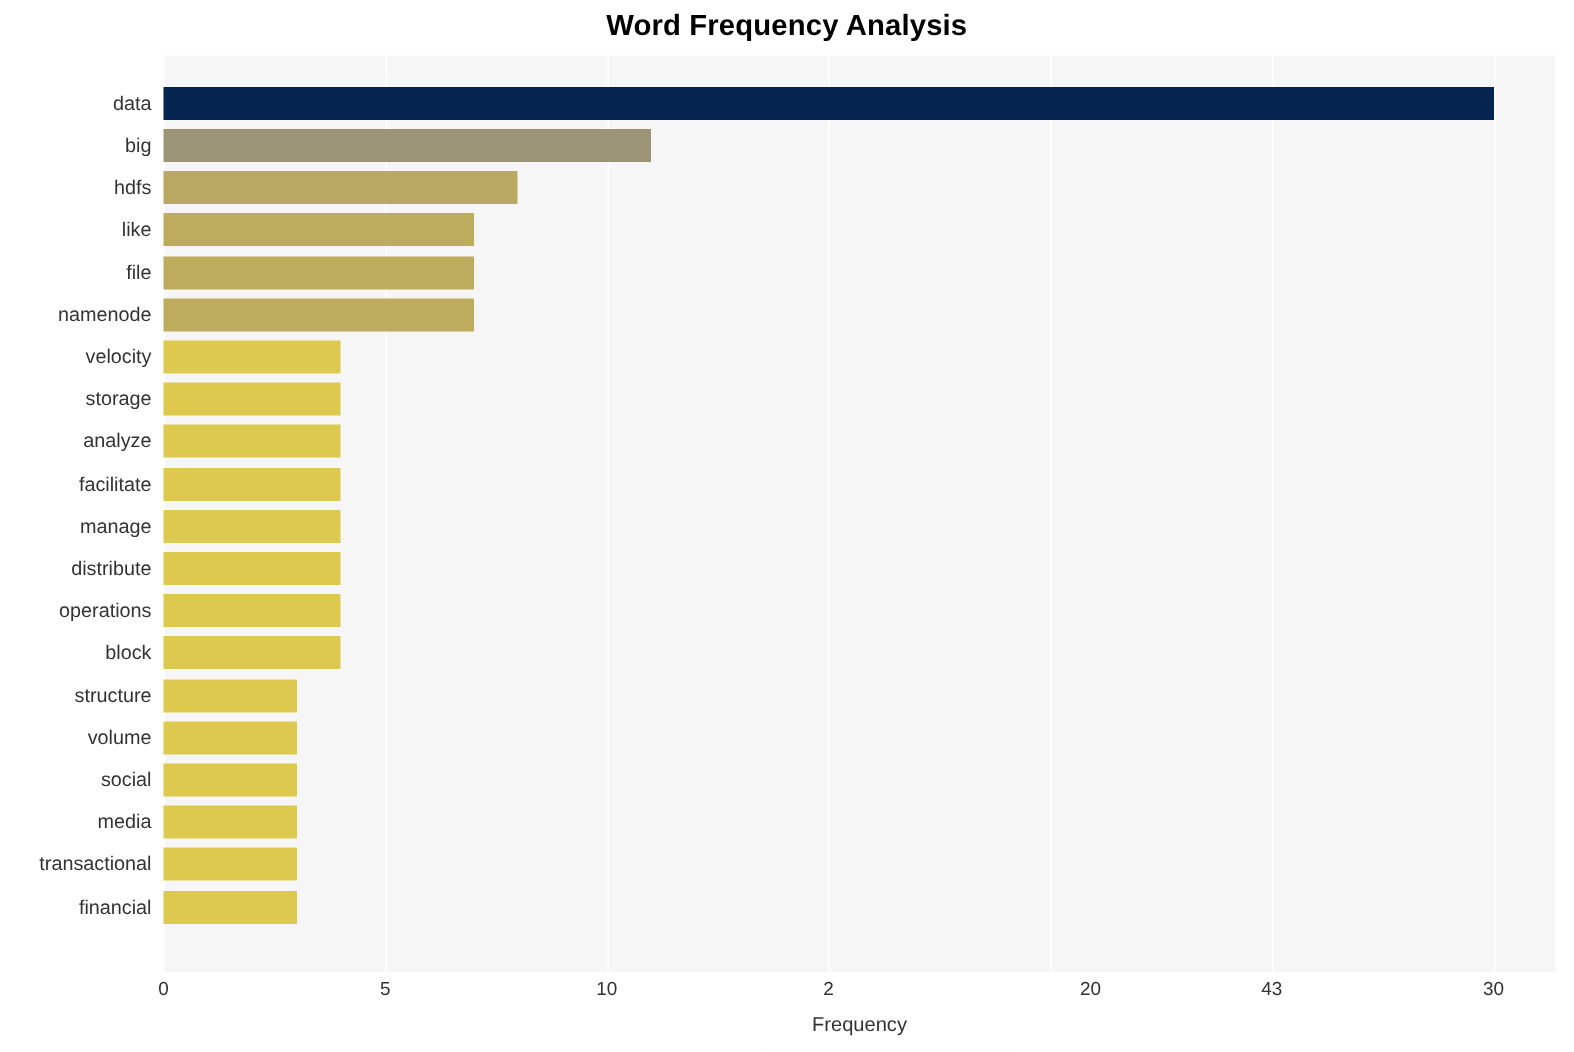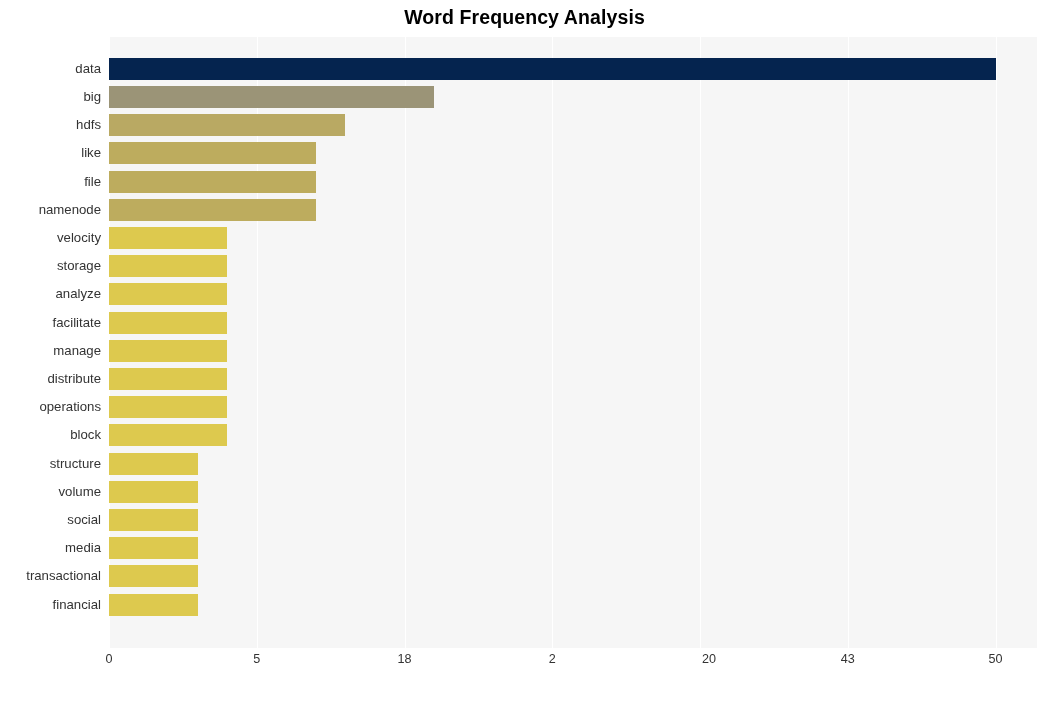--- a/index.html
+++ b/index.html
@@ -213,7 +213,7 @@
   <div id="xticks">
       <div class="xtick" style="left: 109px;">0</div>
       <div class="xtick" style="left: 256.771px;">5</div>
-      <div class="xtick" style="left: 404.541px;">18</div>
+      <div class="xtick" style="left: 404.541px;">10</div>
       <div class="xtick" style="left: 552.312px;">2</div>
       <div class="xtick" style="left: 709px;">20</div>
       <div class="xtick" style="left: 847.854px;">43</div>

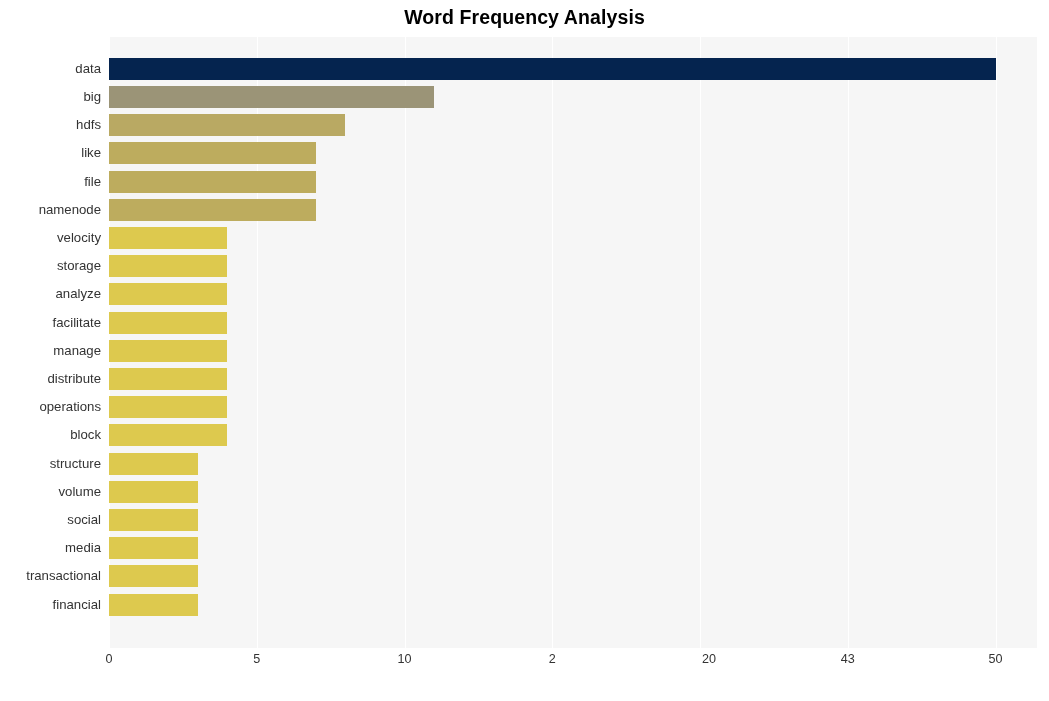--- a/index.html
+++ b/index.html
@@ -215,7 +215,7 @@
       <div class="xtick" style="left: 256.771px;">5</div>
       <div class="xtick" style="left: 404.541px;">10</div>
       <div class="xtick" style="left: 552.312px;">2</div>
-      <div class="xtick" style="left: 709px;">20</div>
+      <div class="xtick" style="left: 727px;">20</div>
       <div class="xtick" style="left: 847.854px;">43</div>
       <div class="xtick" style="left: 995.624px;">50</div>
     </div>

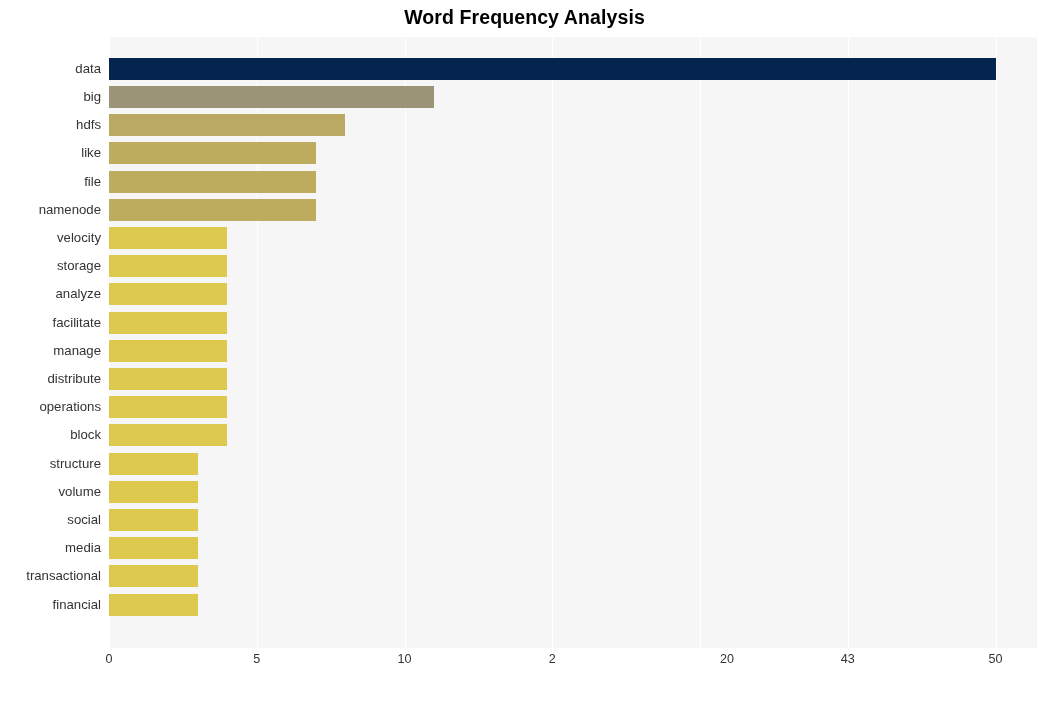--- a/index.html
+++ b/index.html
@@ -217,7 +217,7 @@
       <div class="xtick" style="left: 552.312px;">2</div>
       <div class="xtick" style="left: 727px;">20</div>
       <div class="xtick" style="left: 847.854px;">43</div>
-      <div class="xtick" style="left: 995.624px;">50</div>
+      <div class="xtick" style="left: 995.624px;">30</div>
     </div>
 
 

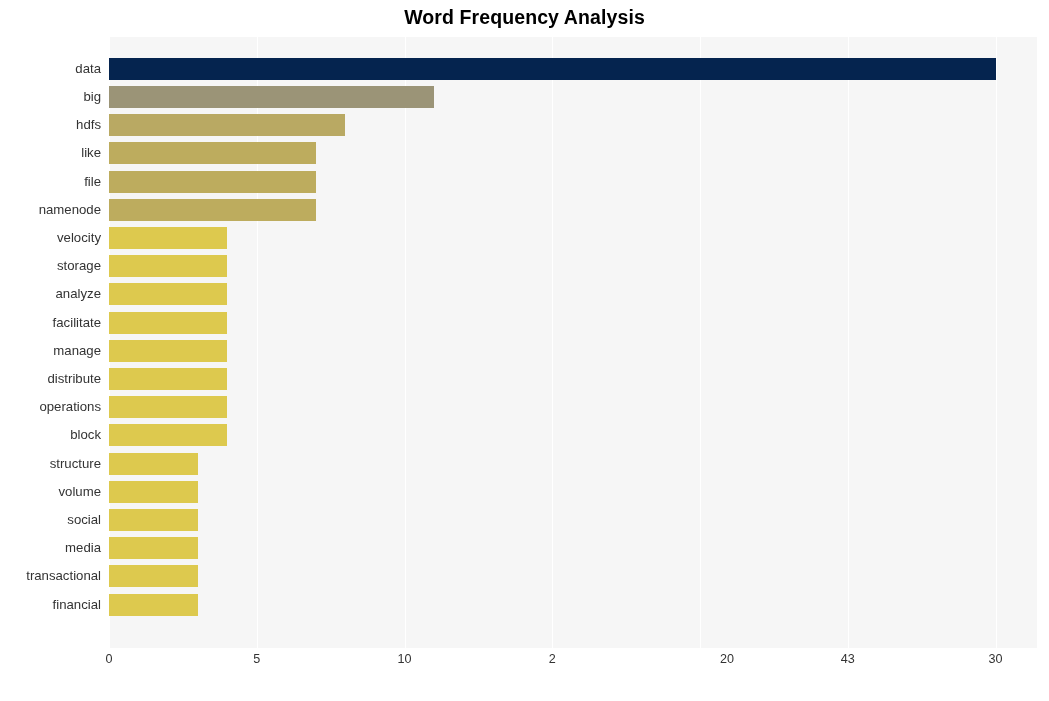--- a/index.html
+++ b/index.html
@@ -220,6 +220,7 @@
       <div class="xtick" style="left: 995.624px;">30</div>
     </div>
 
+  <div id="xaxis-label">Frequency</div>
 
 </div>
 

